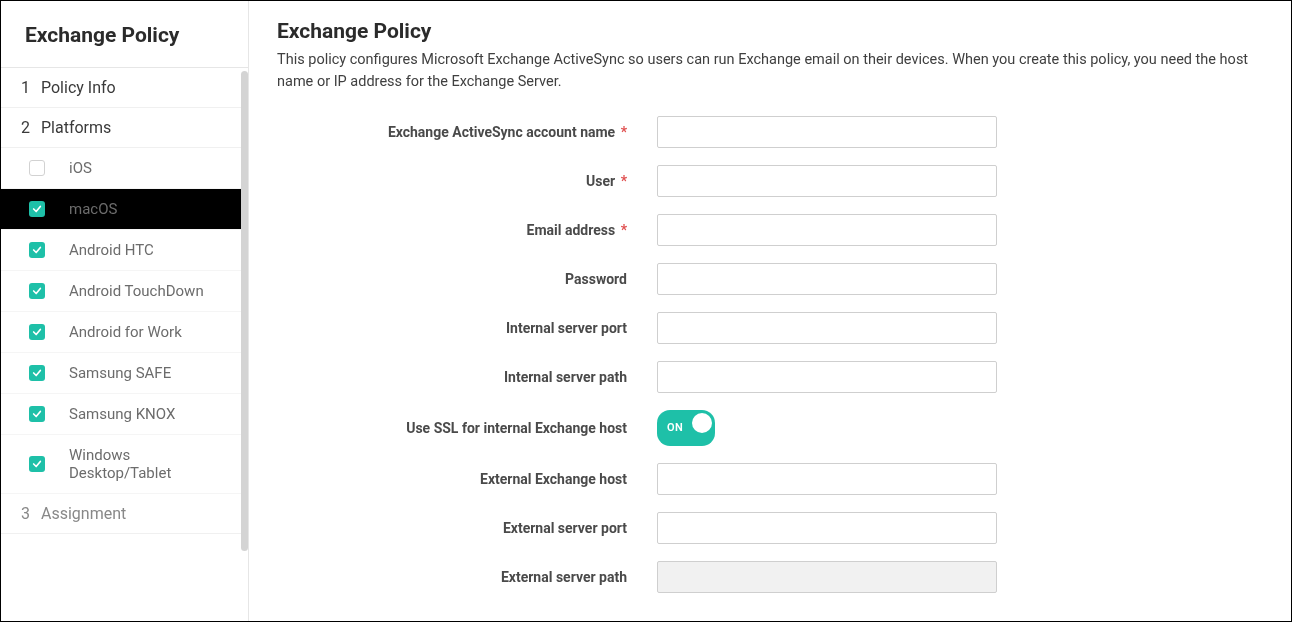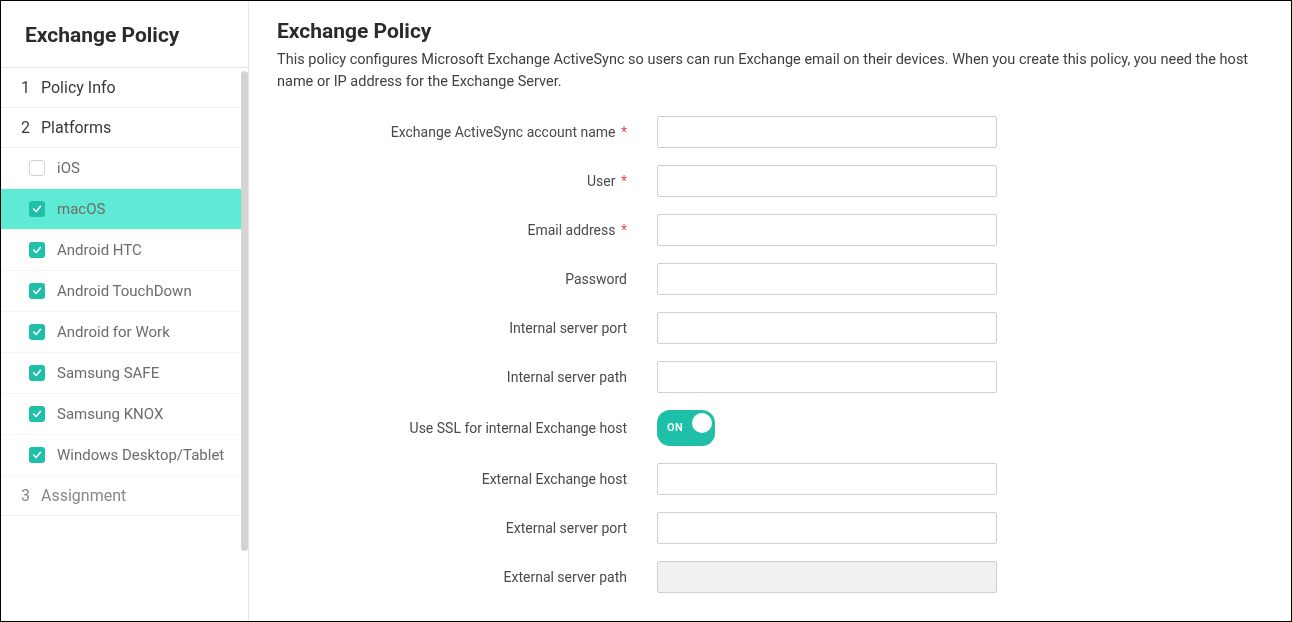--- a/index.html
+++ b/index.html
@@ -114,7 +114,7 @@
     width: 380px;
     text-align: right;
     padding-right: 30px;
-    font-weight: 400;
+    font-weight: 700;
     font-size: 14px;
     color: #4a4a4a;
   }

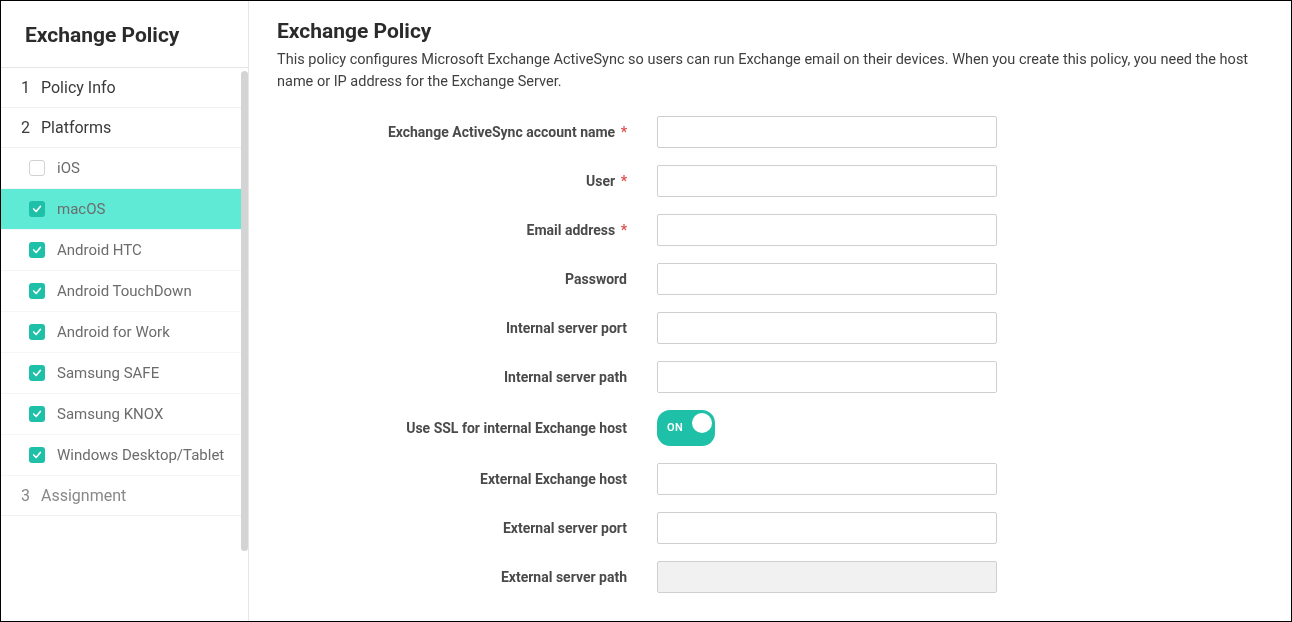--- a/index.html
+++ b/index.html
@@ -59,7 +59,7 @@
   .platform-item {
     display: flex;
     align-items: center;
-    gap: 12px;
+    gap: 24px;
     padding: 11px 14px 11px 28px;
     border-bottom: 1px solid #f5f5f5;
     cursor: pointer;

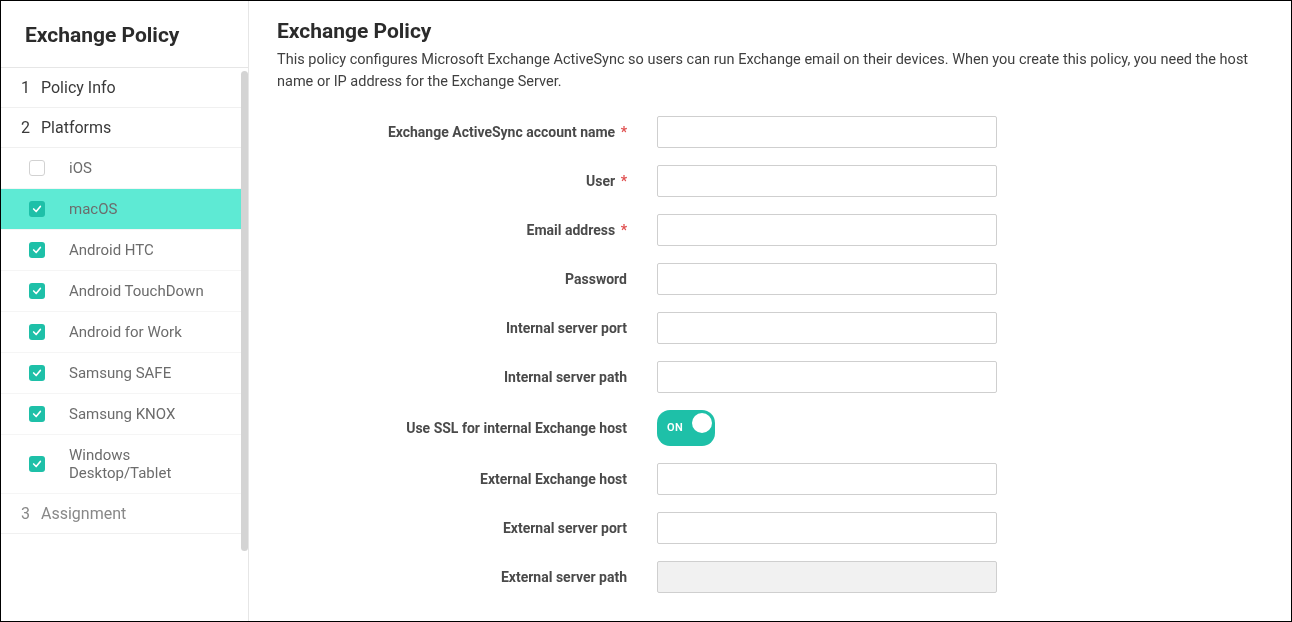--- a/index.html
+++ b/index.html
@@ -67,7 +67,7 @@
     color: #6c6c6c;
   }
   .platform-item.selected {
-    background: #5eead4;
+    background: #000000;
   }
   .cb {
     width: 16px; height: 16px;

